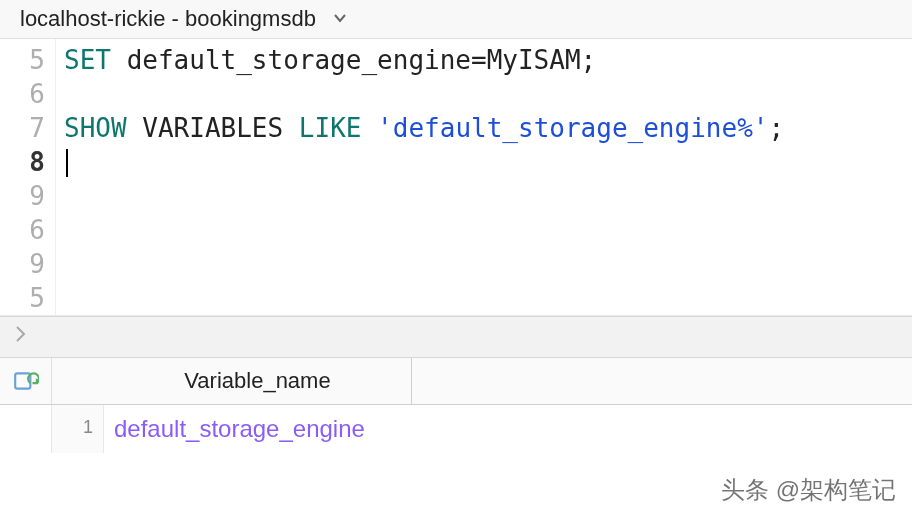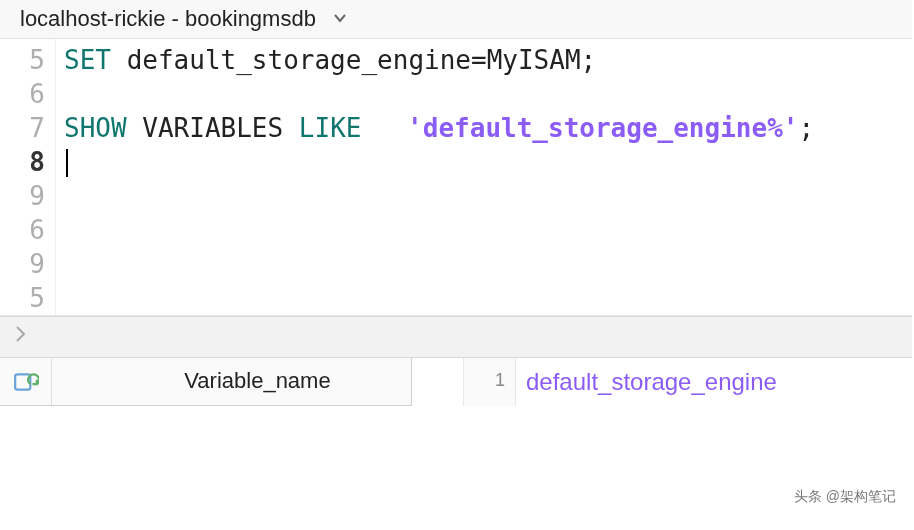--- a/index.html
+++ b/index.html
@@ -64,7 +64,7 @@
     .code-line { height: 34px; }
     .kw { color: #0f766e; font-weight: 500; }
     .ident { color: #222; }
-    .str { color: #8b5cf6; font-weight: 700; margin-left: 30px; }
+    .str { color: #1d4ed8; font-weight: 400; }
     .punct { color: #222; }
     .caret {
       display: inline-block;

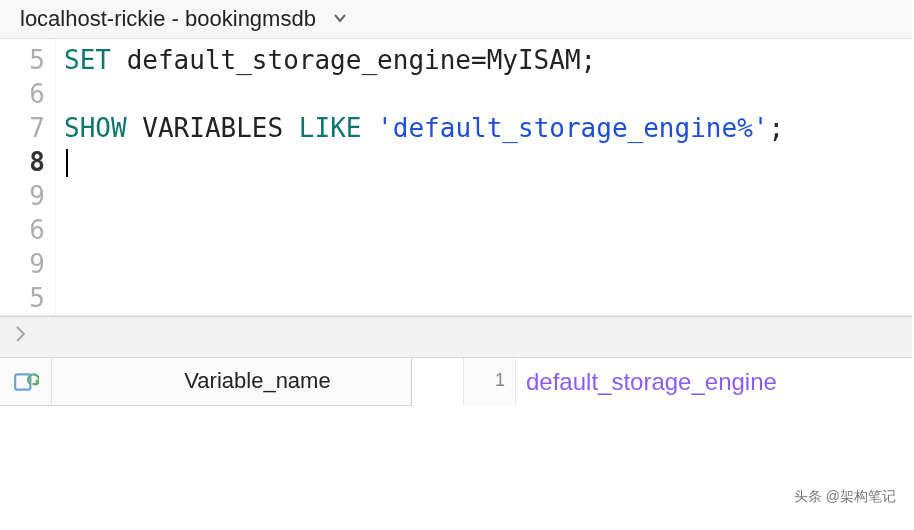--- a/index.html
+++ b/index.html
@@ -93,7 +93,7 @@
     }
     .results-area {
       display: flex;
-      flex-direction: row;
+      flex-direction: column;
       background: #ffffff;
     }
     .results-header {

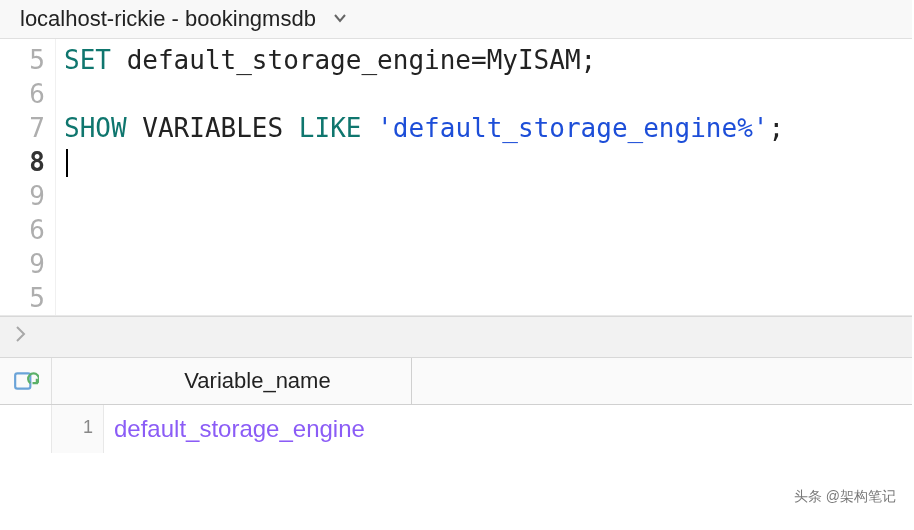--- a/index.html
+++ b/index.html
@@ -144,7 +144,7 @@
       position: absolute;
       right: 16px;
       bottom: 24px;
-      font-size: 14px;
+      font-size: 24px;
       color: rgba(0,0,0,0.55);
       text-shadow: 0 0 3px #fff, 0 0 3px #fff;
       pointer-events: none;

